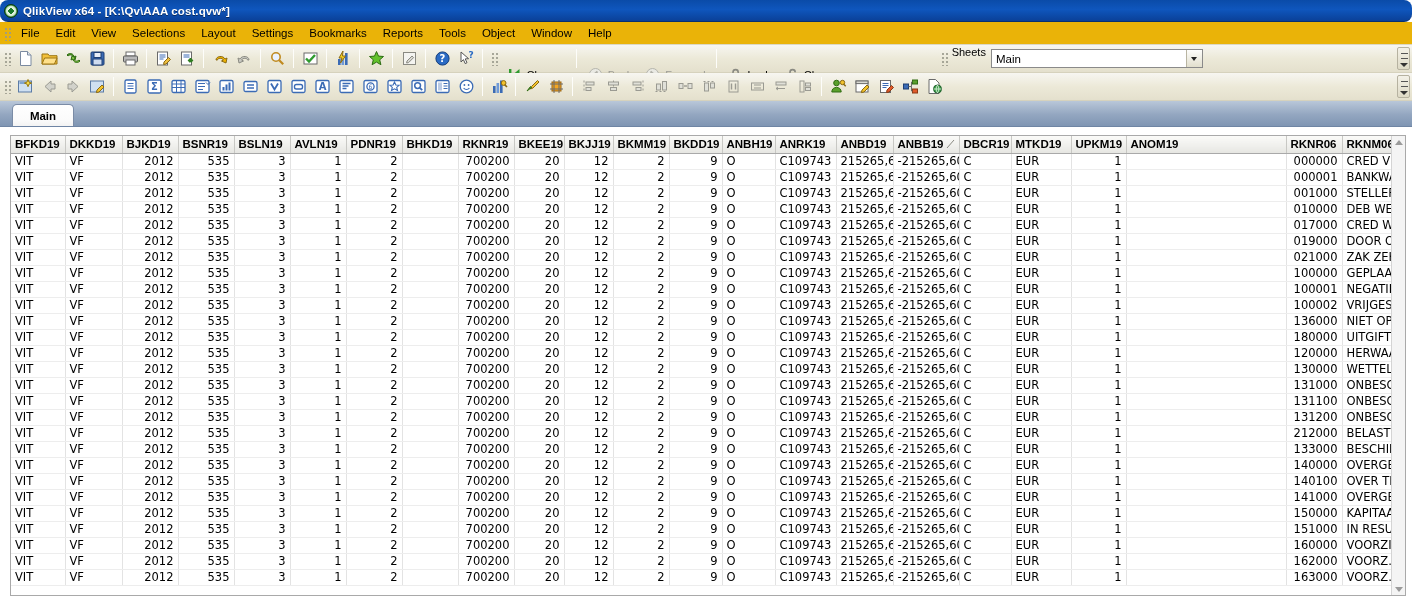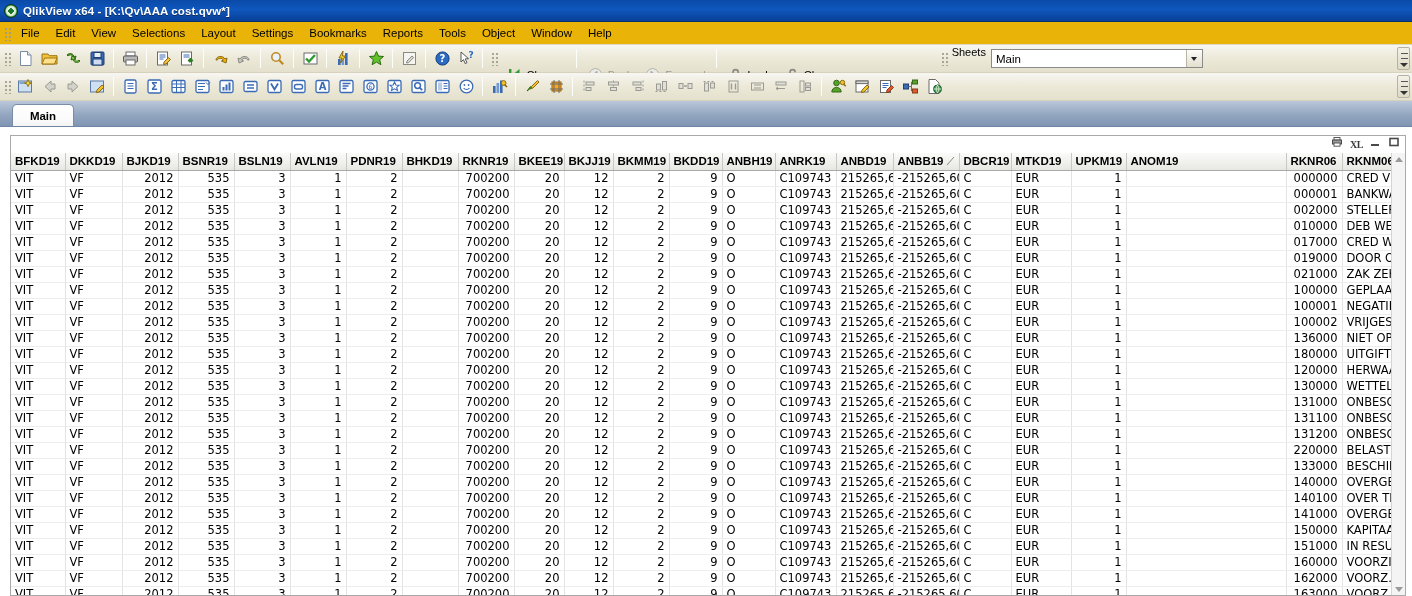--- a/index.html
+++ b/index.html
@@ -19,6 +19,7 @@
     padding: 0 4px;
     color: #fff;
     border-bottom: 1px solid #08306f;
+    border-radius: 8px;
   }
   .title-logo {
     width: 14px; height: 14px; border-radius: 50%;

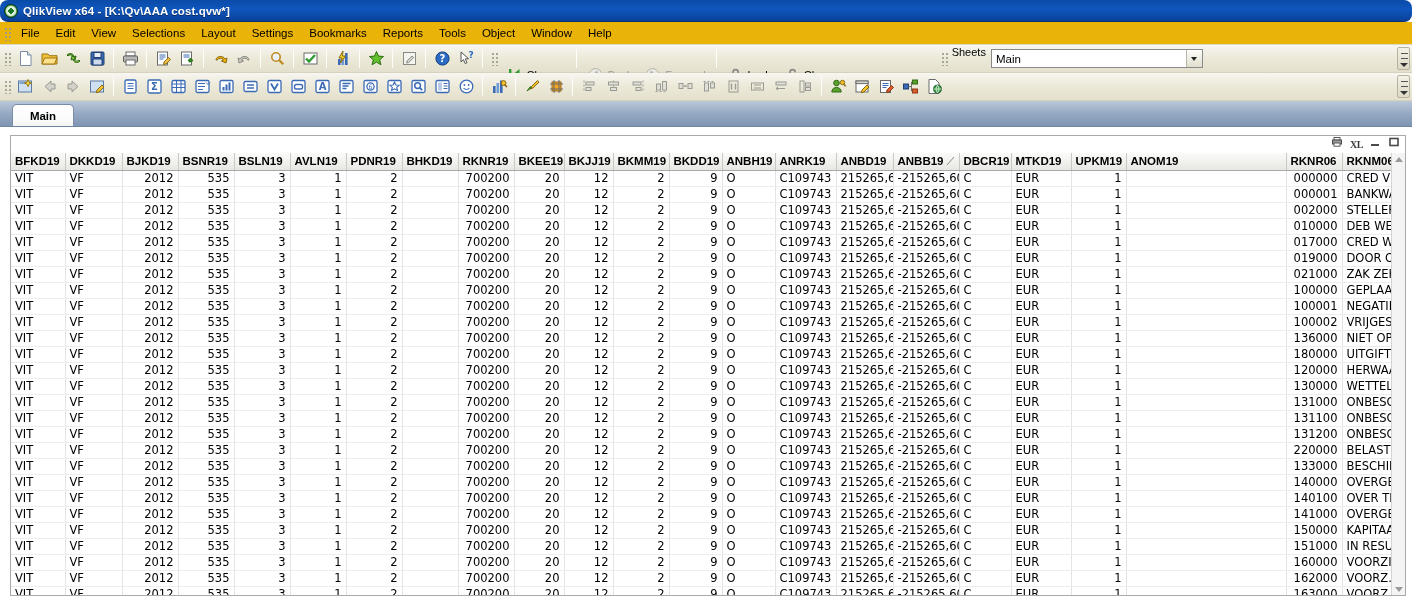--- a/index.html
+++ b/index.html
@@ -846,34 +846,6 @@
 <div class="sheet">
   <div class="tableobj">
 
-    <div class="obj-caption">
-      <div class="cap-btn">
-        <span class="ico">
-            <svg width="12" height="12" viewBox="0 0 12 12">
-          <rect x="3" y="1.5" width="6" height="2.6" fill="#fff" stroke="#5a5a5a"></rect>
-          <rect x="1.5" y="4" width="9" height="4" fill="#9a9a9a" stroke="#4a4a4a"></rect>
-          <rect x="3" y="7" width="6" height="3.2" fill="#fff" stroke="#5a5a5a"></rect>
-            </svg>
-          </span>
-      </div>
-      <div class="cap-btn">
-        <span class="cap-xl">XL</span>
-      </div>
-      <div class="cap-btn">
-        <span class="ico">
-            <svg width="12" height="12" viewBox="0 0 12 12">
-          <rect x="2" y="8" width="8" height="2" fill="#4a4a4a"></rect>
-            </svg>
-          </span>
-      </div>
-      <div class="cap-btn">
-        <span class="ico">
-            <svg width="12" height="12" viewBox="0 0 12 12">
-          <rect x="2" y="2.5" width="8" height="7" fill="none" stroke="#4a4a4a" stroke-width="1.6"></rect>
-            </svg>
-          </span>
-      </div>
-    </div>
 
     <div class="tbl-wrap">
       <div class="tbl-scroll">

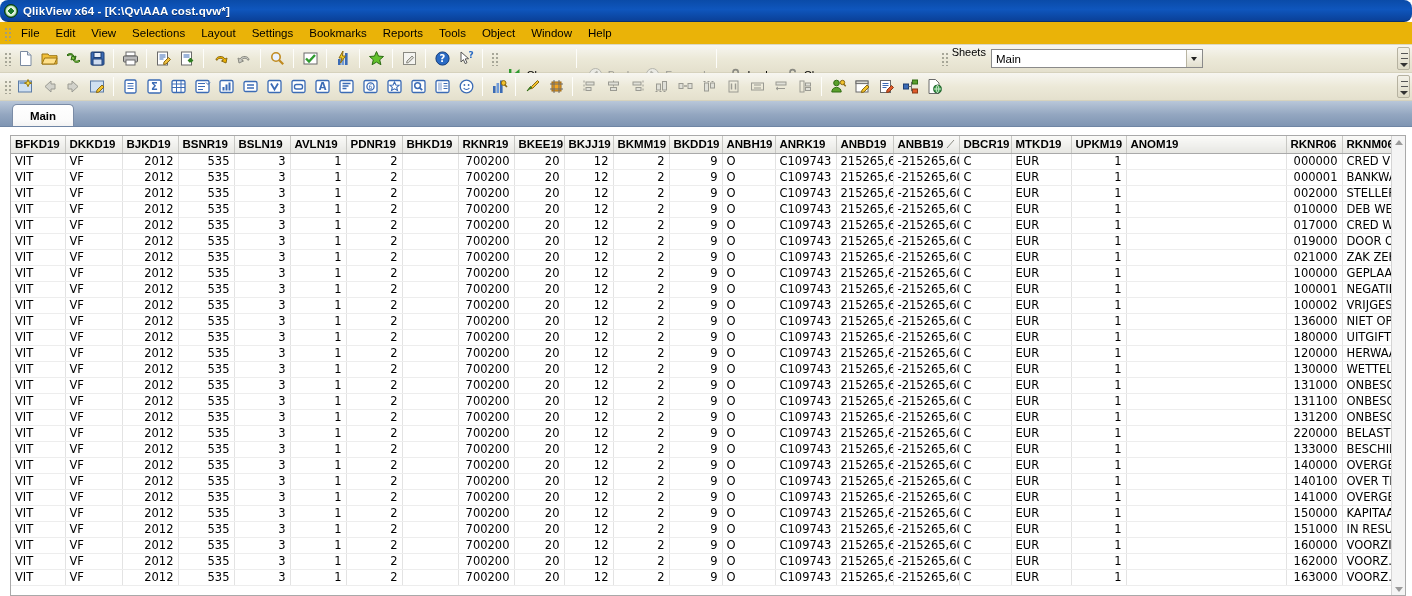--- a/index.html
+++ b/index.html
@@ -977,7 +977,7 @@
                 <td>EUR</td>
                 <td class="num">1</td>
                 <td></td>
-                <td class="num">002000</td>
+                <td class="num">001000</td>
                 <td>STELLERS VAN ZEK VR REK ONDERN</td>
               </tr>
               <tr>

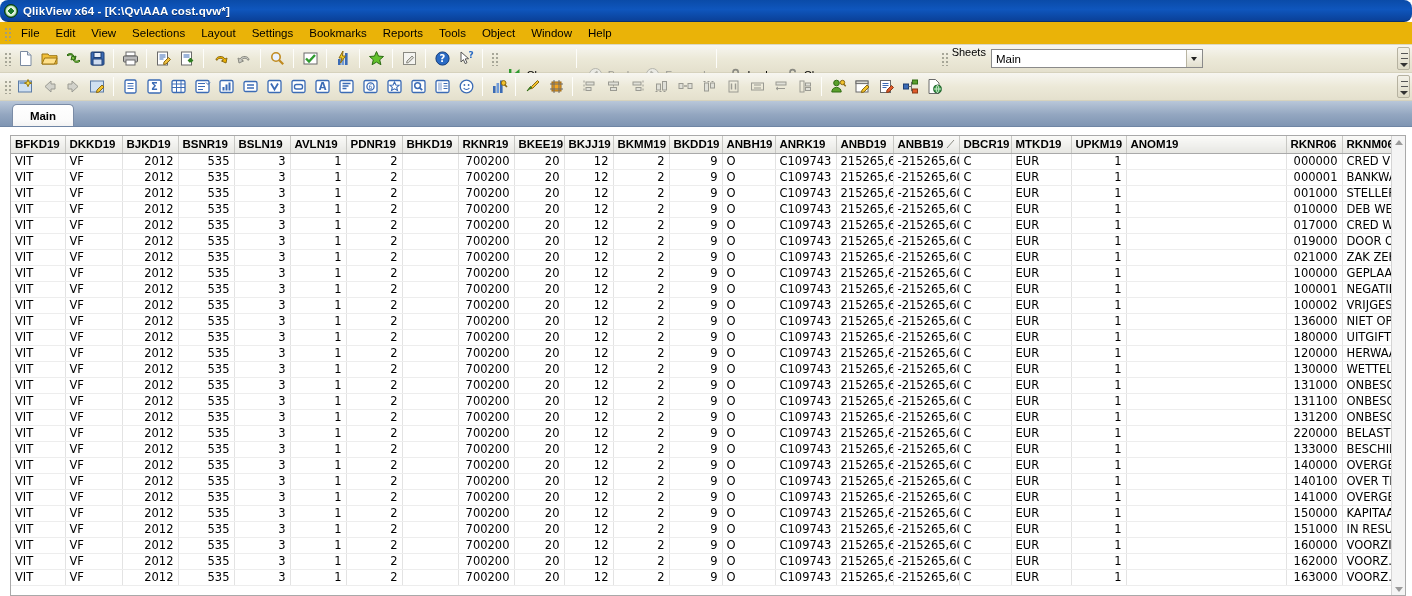--- a/index.html
+++ b/index.html
@@ -1352,7 +1352,7 @@
                 <td>EUR</td>
                 <td class="num">1</td>
                 <td></td>
-                <td class="num">220000</td>
+                <td class="num">212000</td>
                 <td>BELASTINGSVRIJE RESERVES</td>
               </tr>
               <tr>

